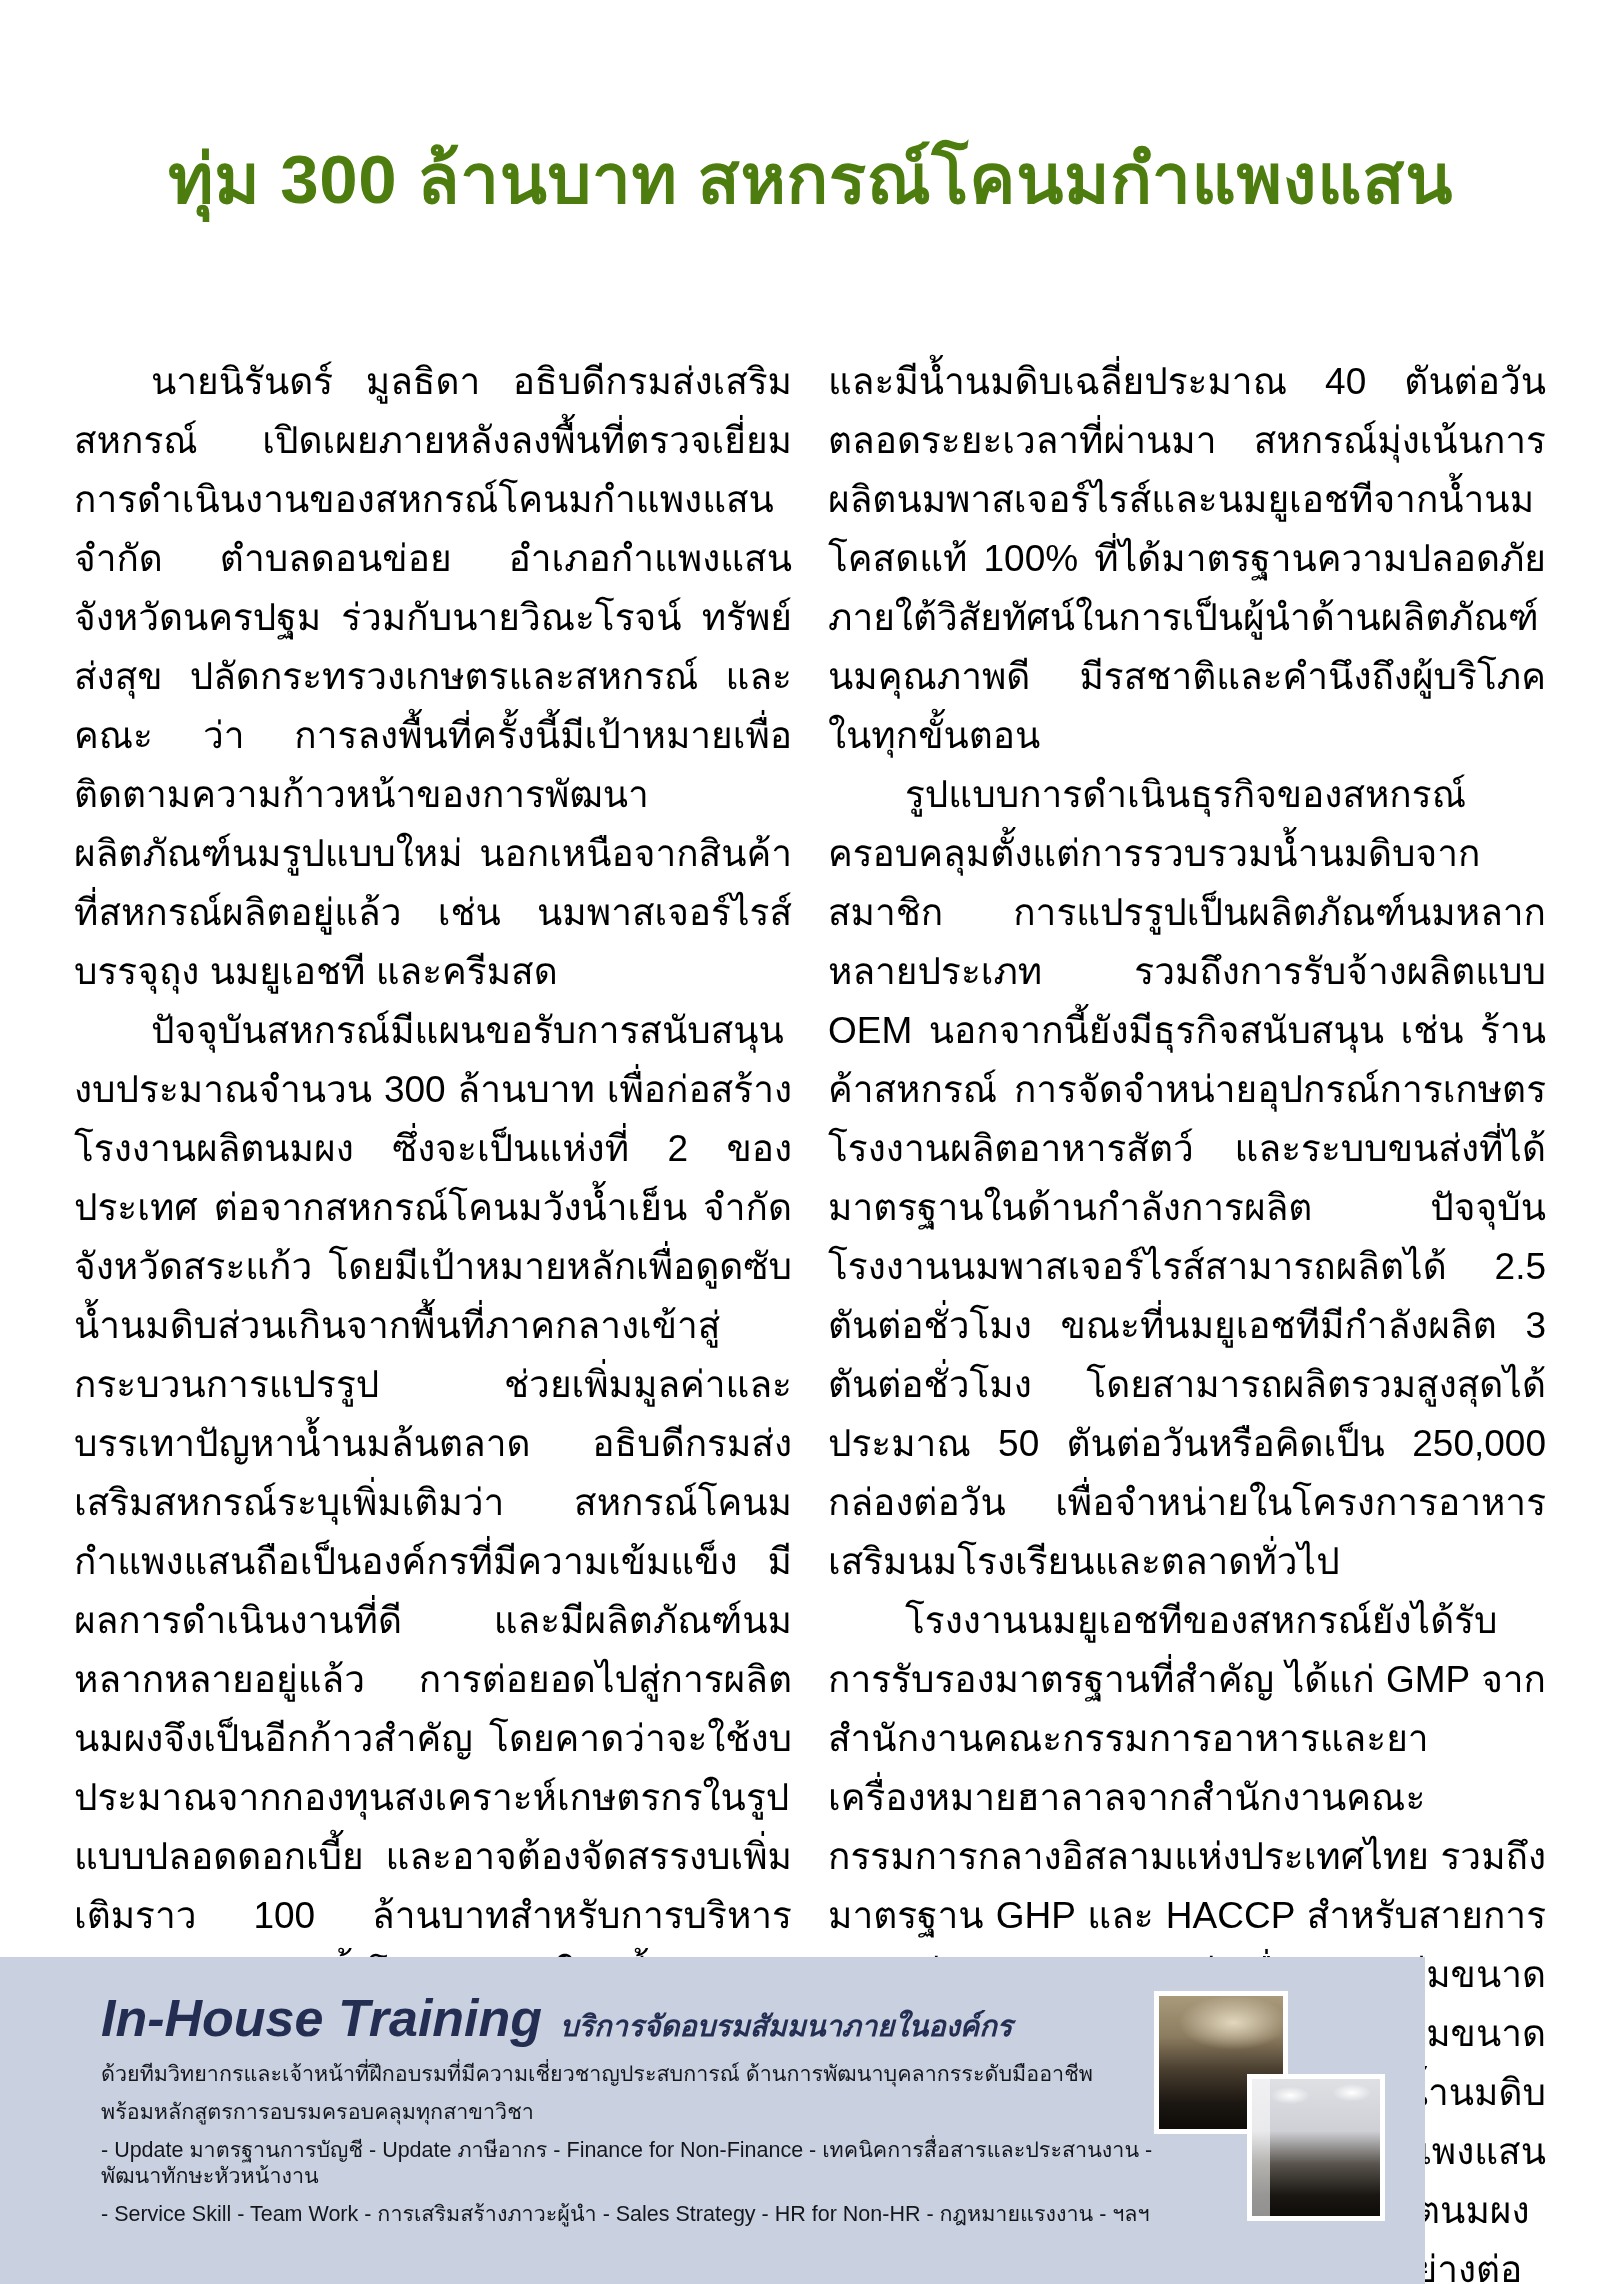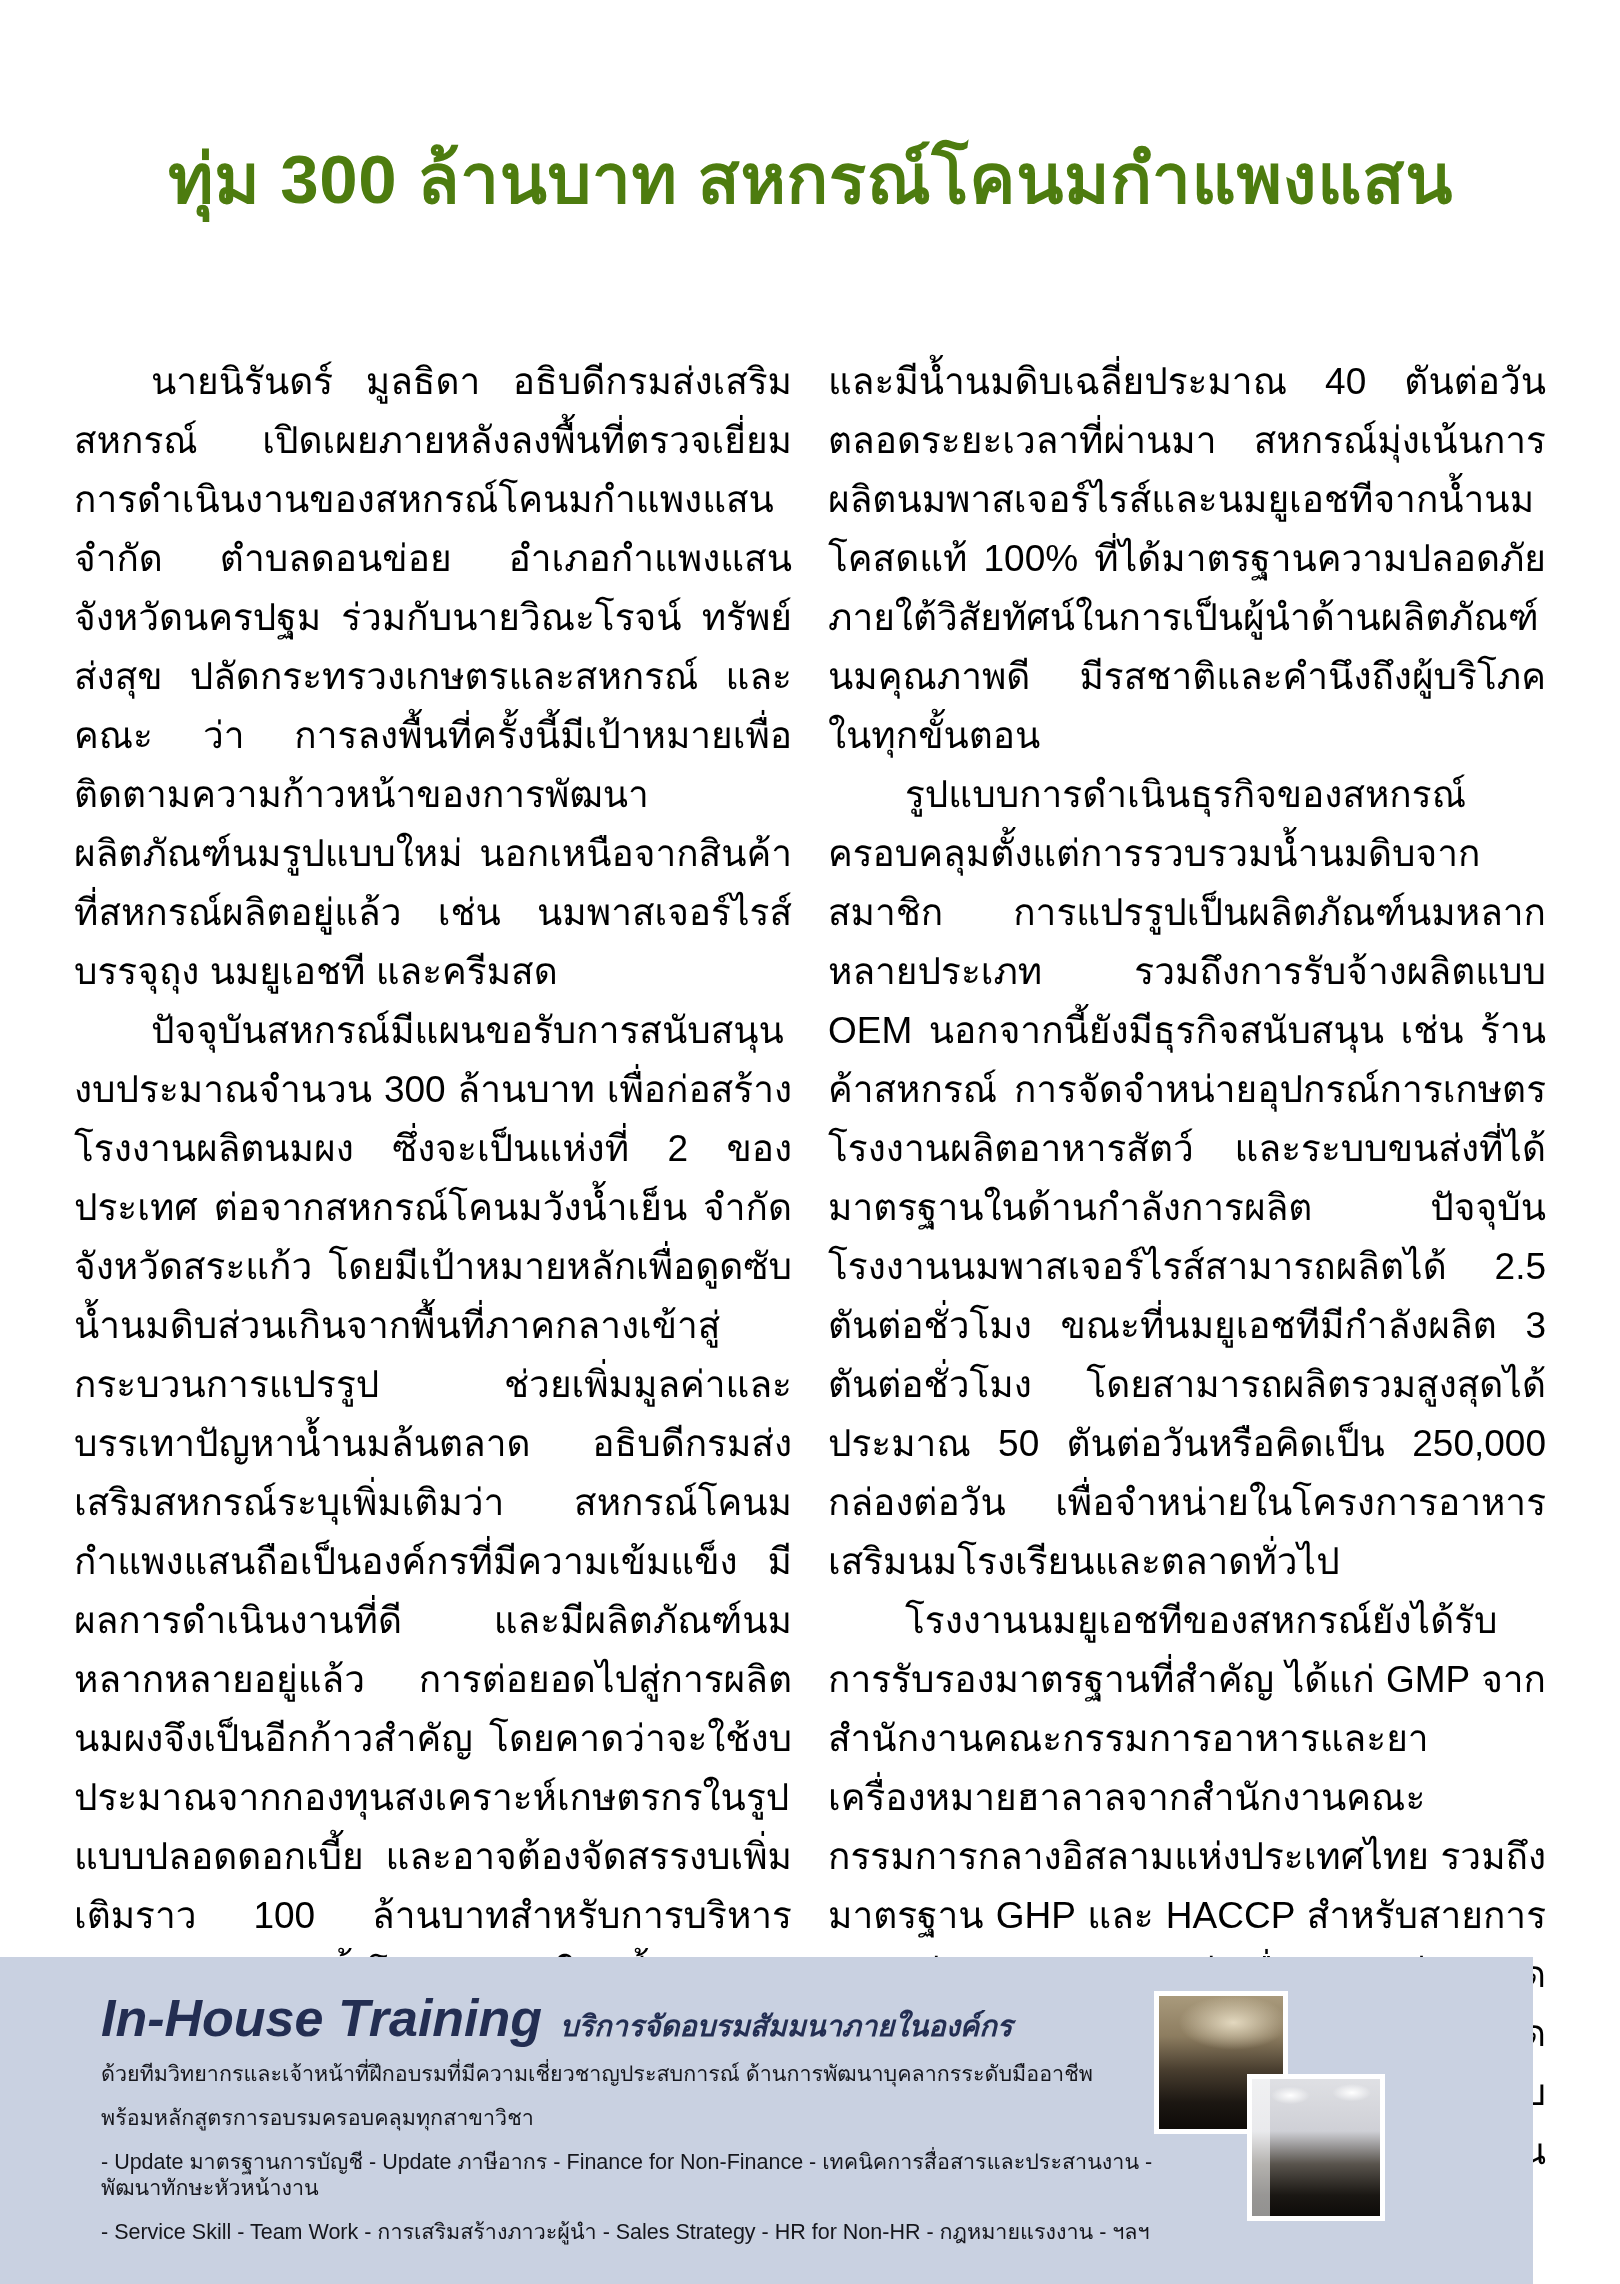--- a/index.html
+++ b/index.html
@@ -41,7 +41,7 @@
 
   
   .footer {
-    position: absolute; left: 0; top: 1957px; width: 1533px; height: 327px;
+    position: absolute; left: 0; top: 1957px; width: 1425px; height: 327px;
     background: #c9d1e1;
   }
   .footer-inner { position: absolute; left: 101px; top: 31px; width: 1107px; }

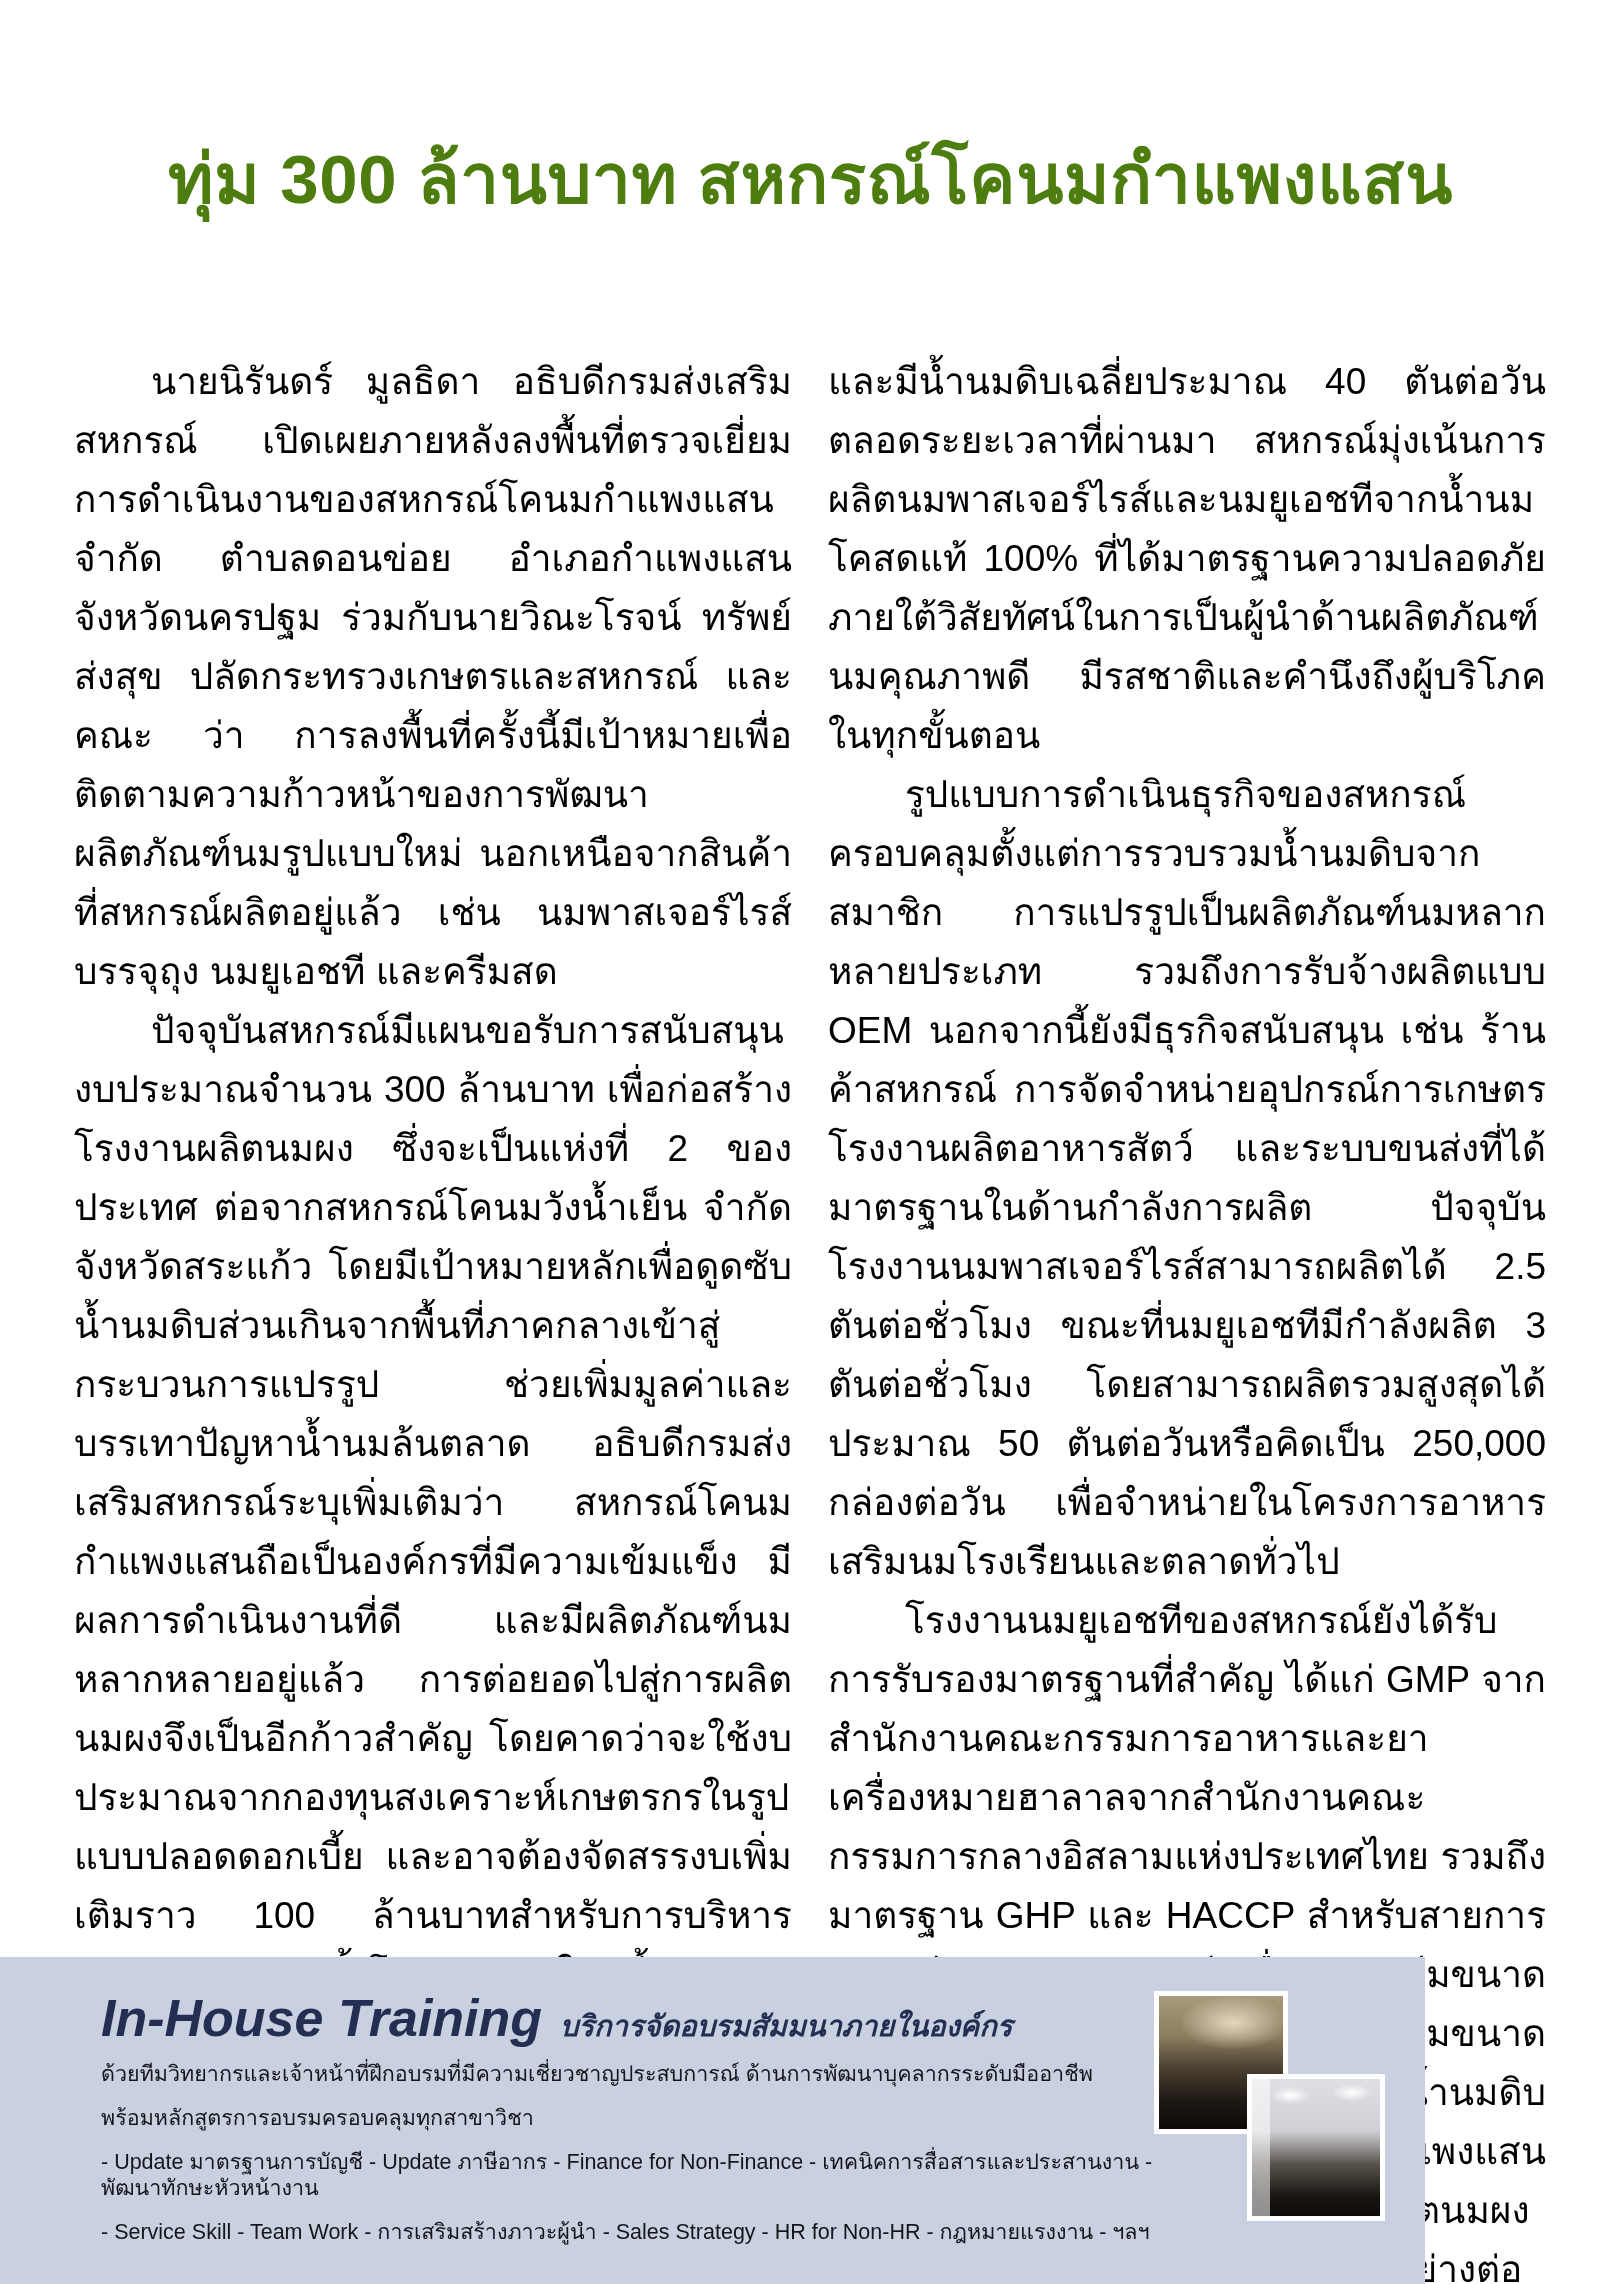--- a/index.html
+++ b/index.html
@@ -55,7 +55,7 @@
   }
   .footer-line { font-size: 21.5px; color: #15161c; margin-top: 12px; line-height: 26px; }
   .footer-line.bold { font-weight: 700; }
-  .footer-line.tight { margin-top: 18px; }
+  .footer-line.tight { }
 
   
   .photo {

